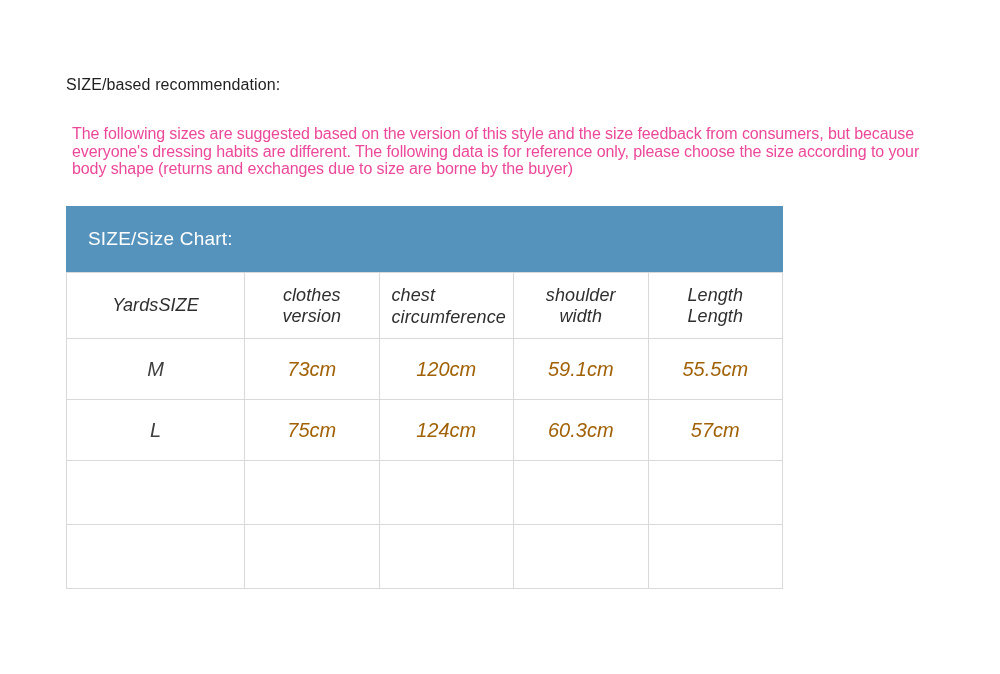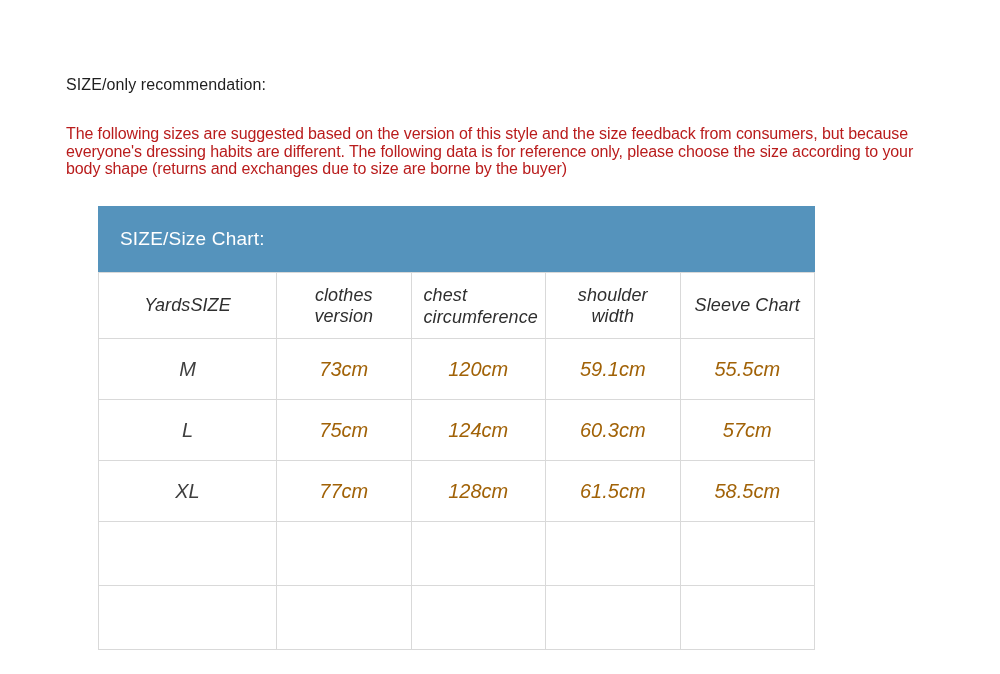--- a/index.html
+++ b/index.html
@@ -84,7 +84,7 @@
 </head>
 <body>
 
-<div class="section-heading">SIZE/only recommendation:</div>
+<div class="section-heading">SIZE/based recommendation:</div>
 
 <p class="size-note">The following sizes are suggested based on the version of this style and the size feedback from consumers, but because everyone's dressing habits are different. The following data is for reference only, please choose the size according to your body shape (returns and exchanges due to size are borne by the buyer)</p>
 

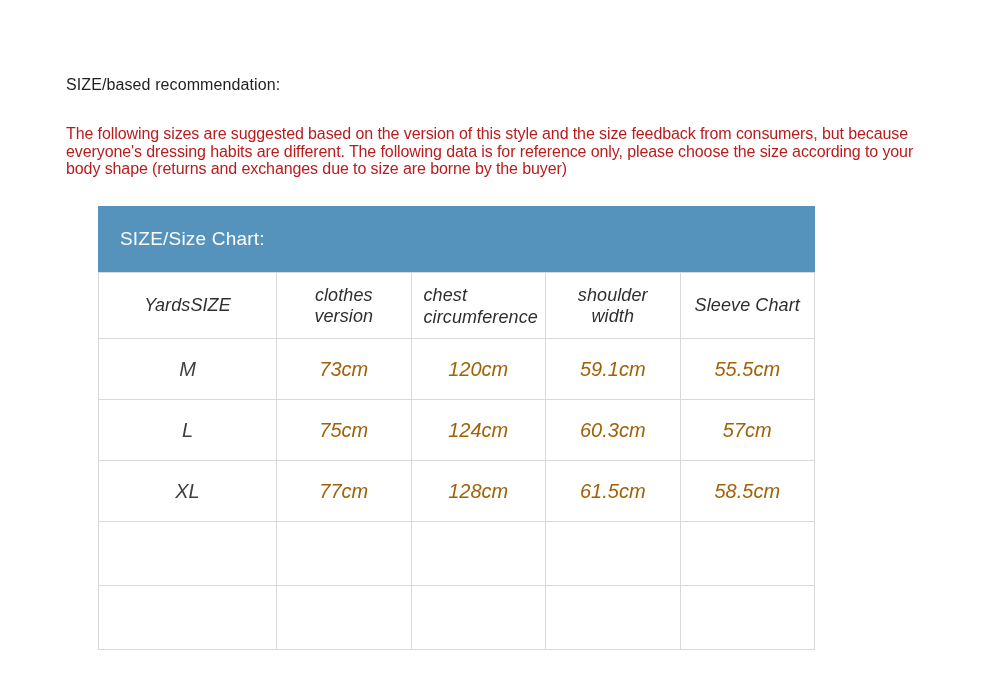--- a/index.html
+++ b/index.html
@@ -20,11 +20,11 @@
   }
   .size-note {
     position: absolute;
-    left: 66px; top: 125px;
+    left: 72px; top: 125px;
     width: 866px;
     font-size: 16px;
     line-height: 17.5px;
-    color: #b91c1c;
+    color: #ec4899;
     letter-spacing: -0.1px;
   }
   .chart-wrap {

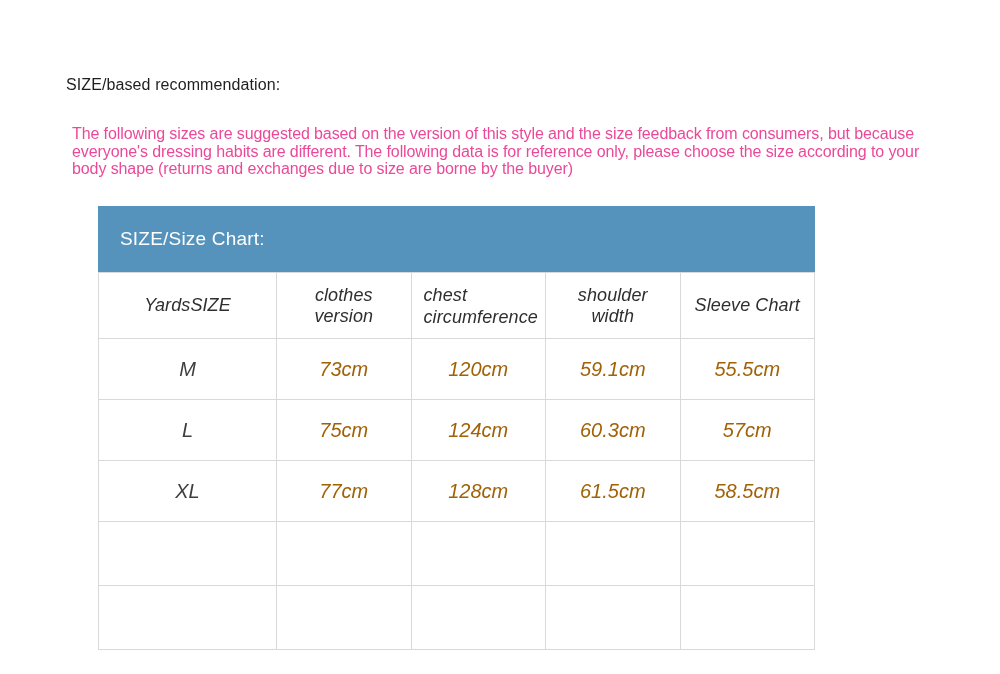--- a/index.html
+++ b/index.html
@@ -31,7 +31,6 @@
     position: absolute;
     left: 66px; top: 206px;
     width: 717px;
-    margin-left: 32px;
   }
   .chart-title {
     height: 66px;

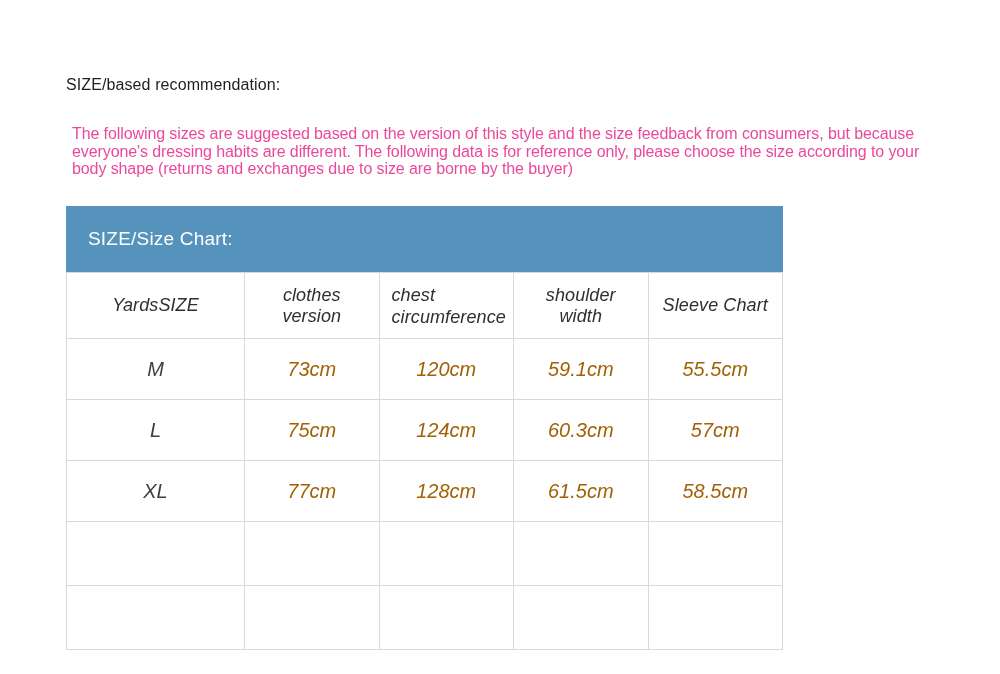--- a/index.html
+++ b/index.html
@@ -104,7 +104,7 @@
         <th>clothes version</th>
         <th class="left">chest circumference</th>
         <th>shoulder width</th>
-        <th>Sleeve Chart</th>
+        <th>Length Length</th>
       </tr>
     </thead>
     <tbody>

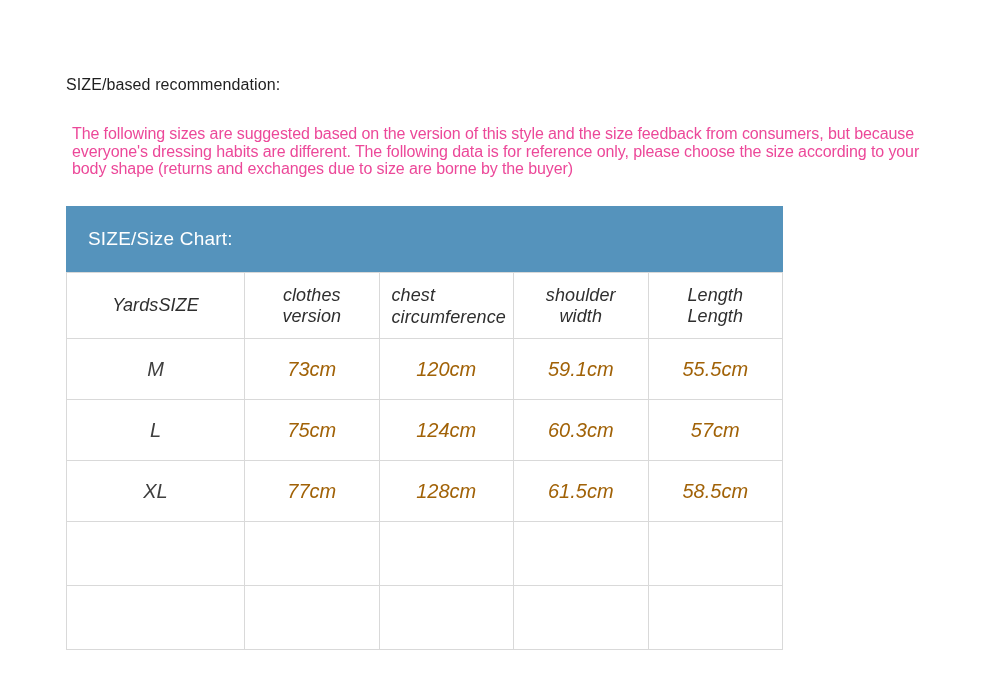--- a/index.html
+++ b/index.html
@@ -122,13 +122,6 @@
         <td>60.3cm</td>
         <td>57cm</td>
       </tr>
-      <tr class="data-row">
-        <td class="size-col">XL</td>
-        <td>77cm</td>
-        <td>128cm</td>
-        <td>61.5cm</td>
-        <td>58.5cm</td>
-      </tr>
       <tr class="empty-row">
         <td></td>
         <td></td>

